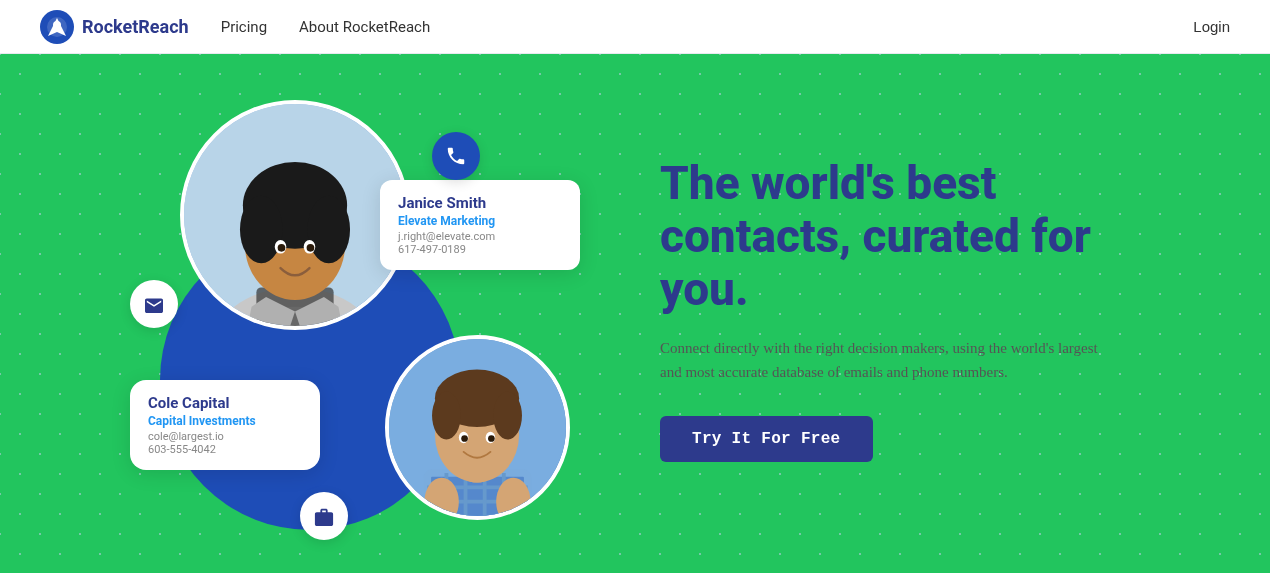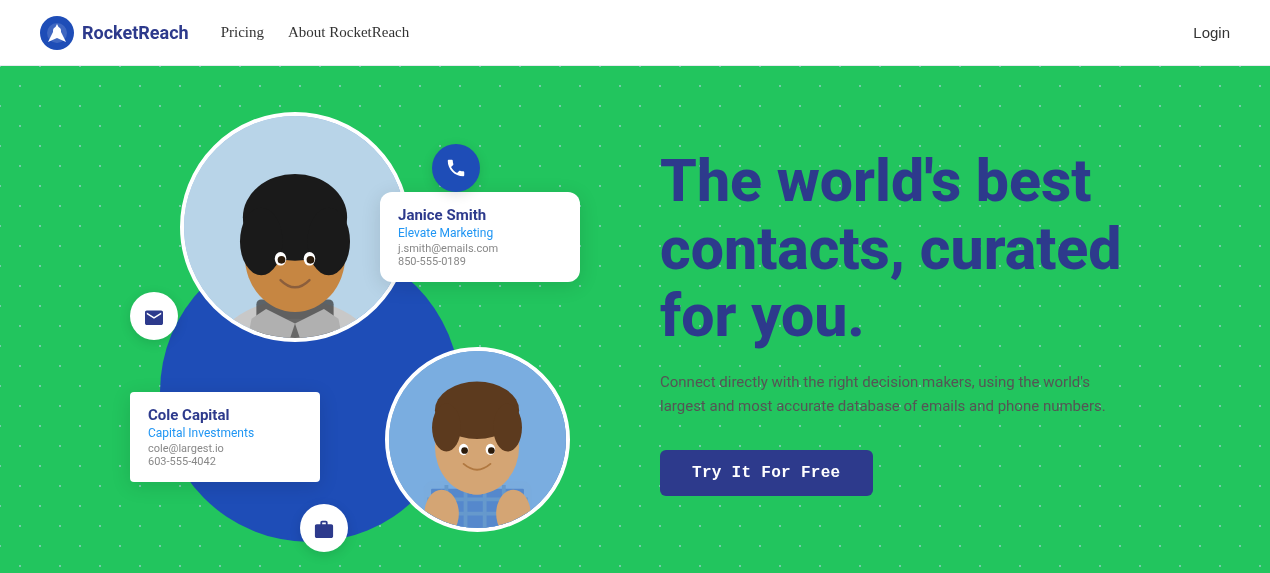--- a/index.html
+++ b/index.html
@@ -17,7 +17,7 @@
       display: flex;
       align-items: center;
       padding: 0 40px;
-      height: 66px;
+      height: 54px;
       background: #fff;
       border-bottom: 1px solid #e8eaf0;
       position: relative;

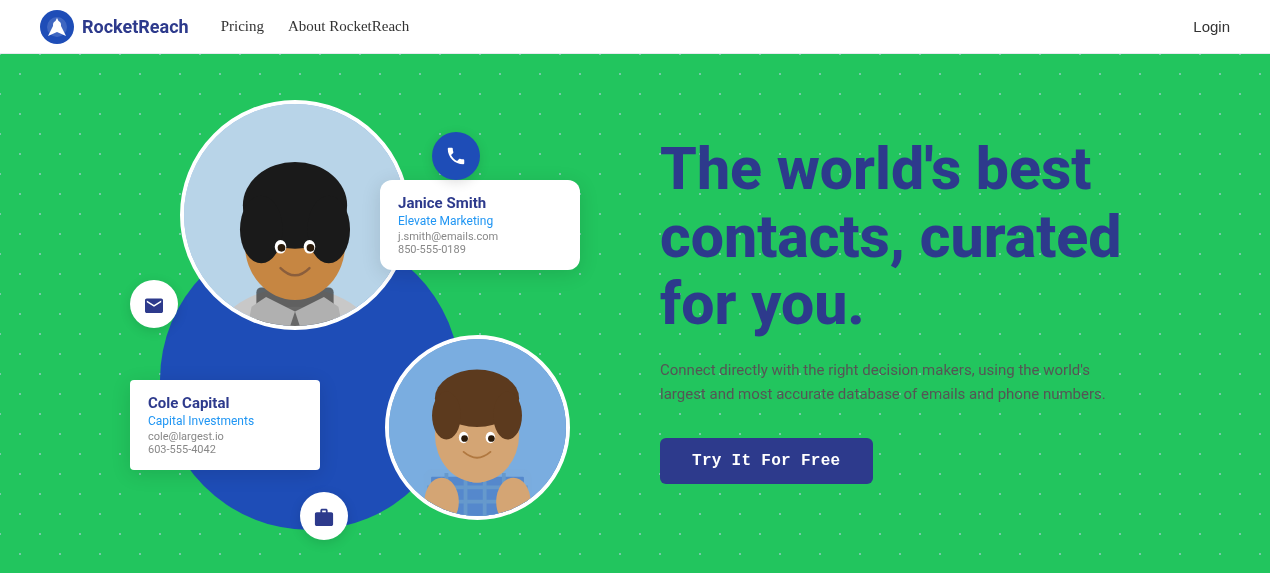--- a/index.html
+++ b/index.html
@@ -41,9 +41,8 @@
     }
     .nav-links {
       display: flex;
-      gap: 24px;
+      gap: 32px;
       flex: 1;
-      font-family: Liberation Serif, serif;
     }
     .nav-link {
       font-size: 15px;

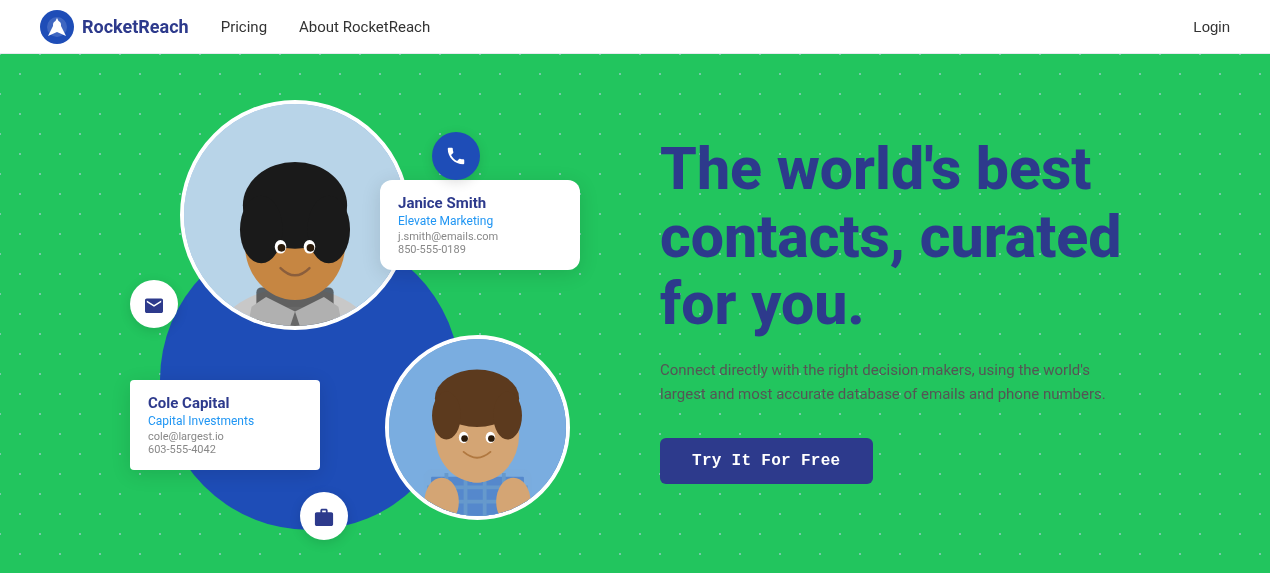--- a/index.html
+++ b/index.html
@@ -247,7 +247,7 @@
       z-index: 2;
     }
     .hero-headline {
-      font-size: 59px;
+      font-size: 46px;
       font-weight: 800;
       color: #2d3a8c;
       line-height: 1.15;

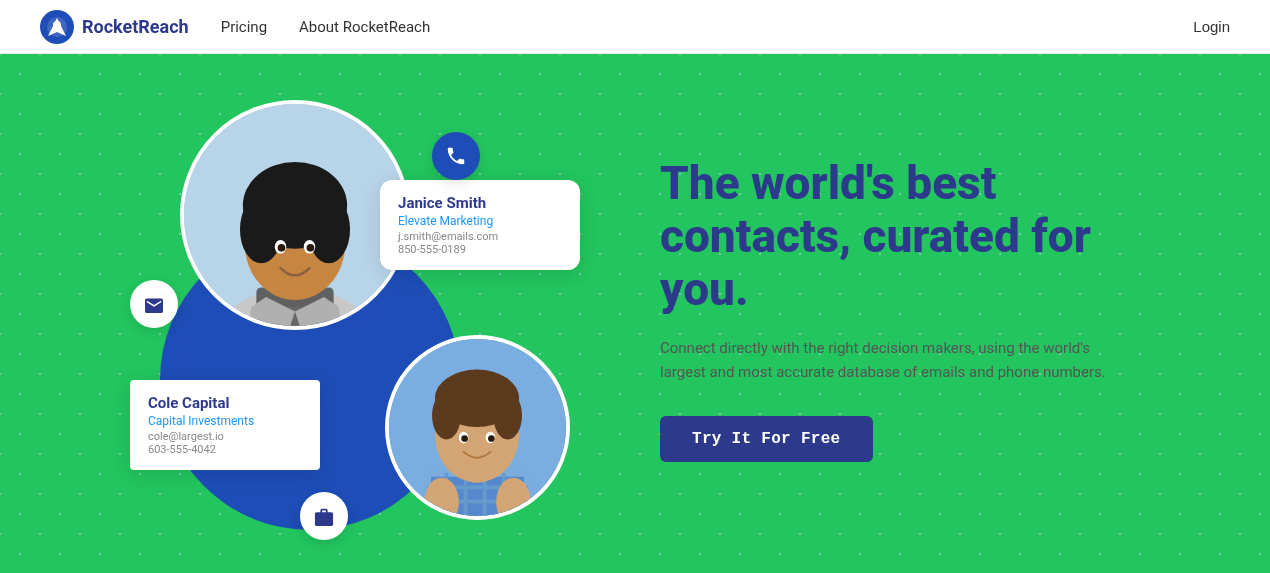--- a/index.html
+++ b/index.html
@@ -168,7 +168,7 @@
     .contact-card-1 .company {
       font-size: 12px;
       color: #2196f3;
-      font-weight: 400;
+      font-weight: 700;
       margin: 2px 0;
     }
     .contact-card-1 .detail {

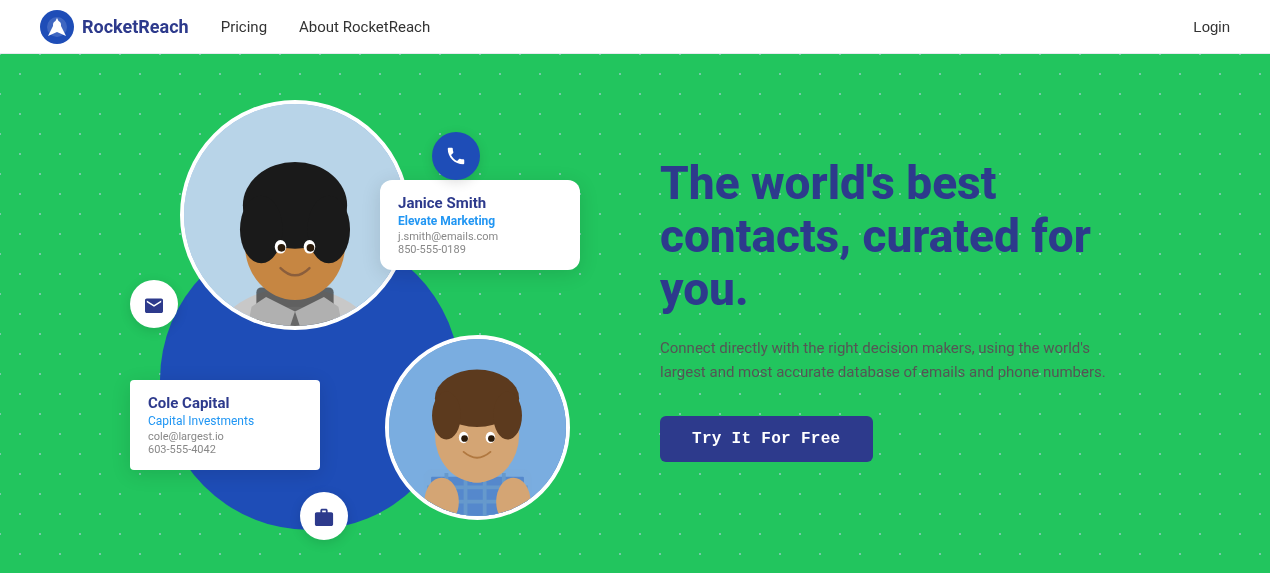--- a/index.html
+++ b/index.html
@@ -391,7 +391,7 @@
     <div class="contact-card-1">
       <div class="name">Janice Smith</div>
       <div class="company">Elevate Marketing</div>
-      <div class="detail">j.smith@emails.com</div>
+      <div class="detail">j.right@elevate.com</div>
       <div class="detail">850-555-0189</div>
     </div>
 

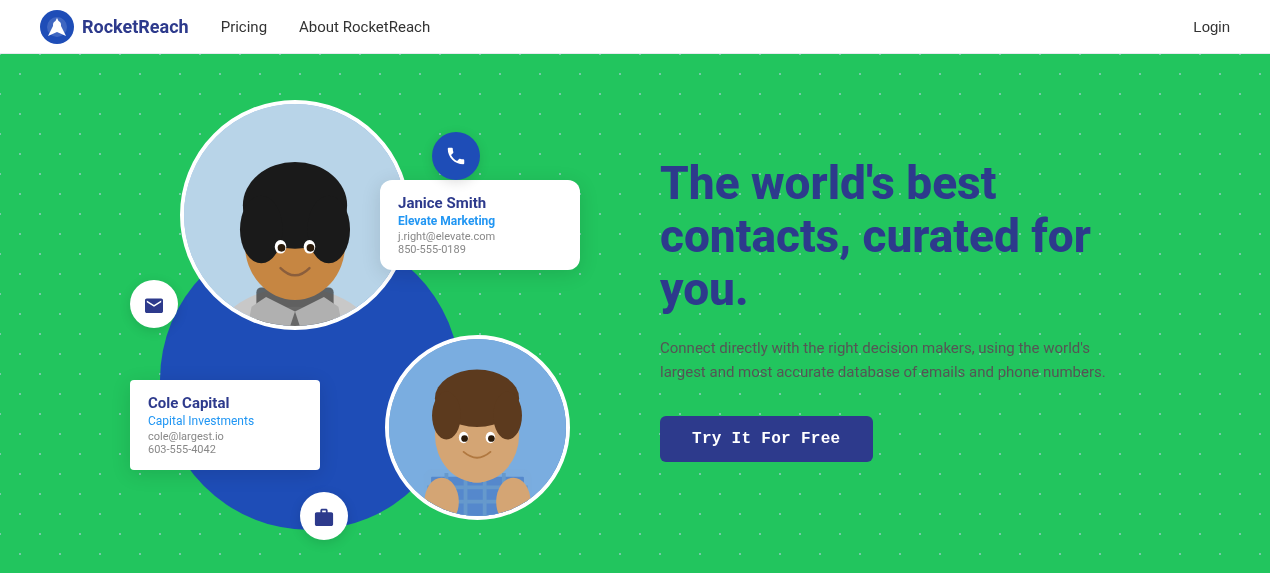--- a/index.html
+++ b/index.html
@@ -392,7 +392,7 @@
       <div class="name">Janice Smith</div>
       <div class="company">Elevate Marketing</div>
       <div class="detail">j.right@elevate.com</div>
-      <div class="detail">850-555-0189</div>
+      <div class="detail">617-497-0189</div>
     </div>
 
     <div class="contact-card-2">

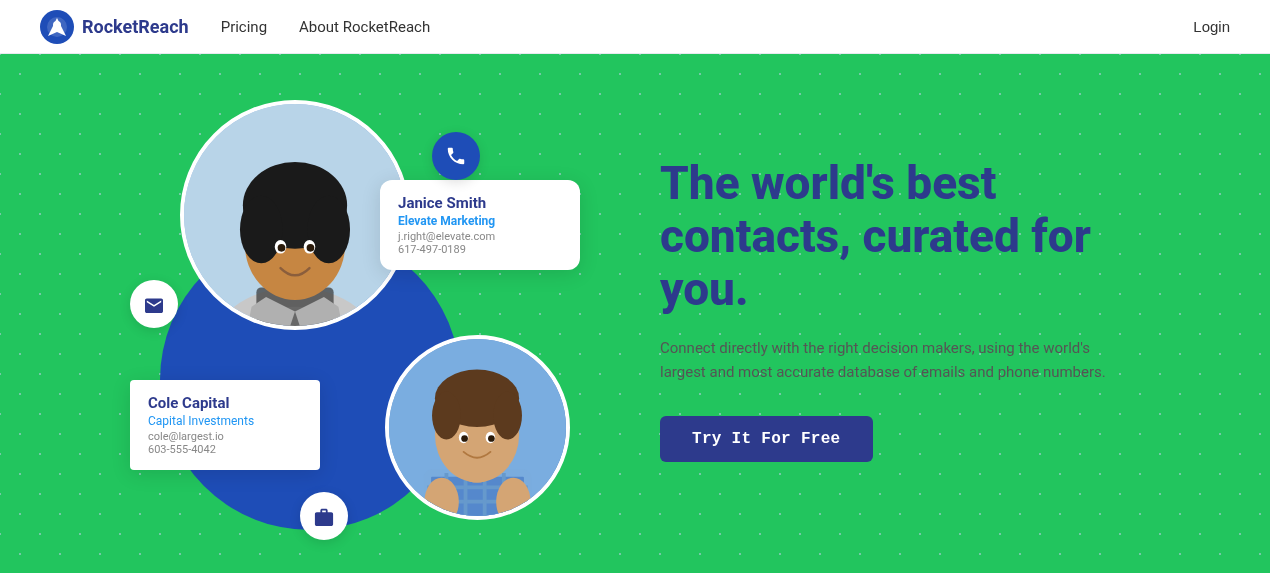--- a/index.html
+++ b/index.html
@@ -259,6 +259,7 @@
       line-height: 1.6;
       max-width: 460px;
       margin-bottom: 32px;
+      font-family: Liberation Serif, serif;
     }
     .btn-cta {
       background: #2d3a8c;

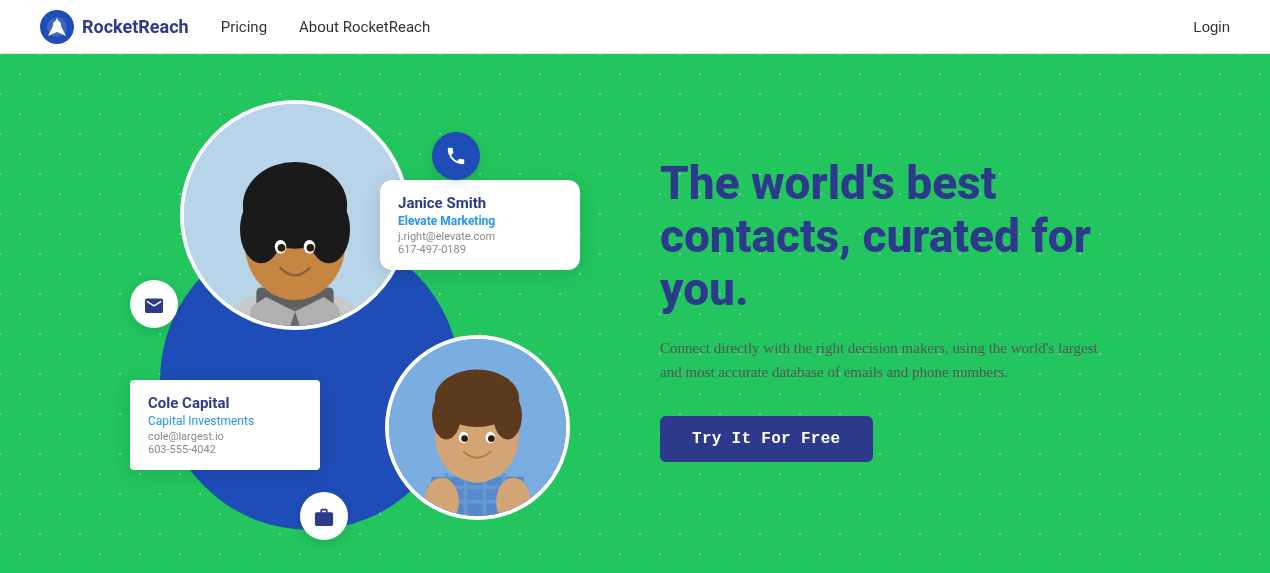--- a/index.html
+++ b/index.html
@@ -182,7 +182,7 @@
       bottom: 80px;
       left: 10px;
       background: #fff;
-      border-radius: 4px;
+      border-radius: 16px;
       padding: 14px 18px;
       box-shadow: 0 4px 20px rgba(0,0,0,0.12);
       min-width: 190px;

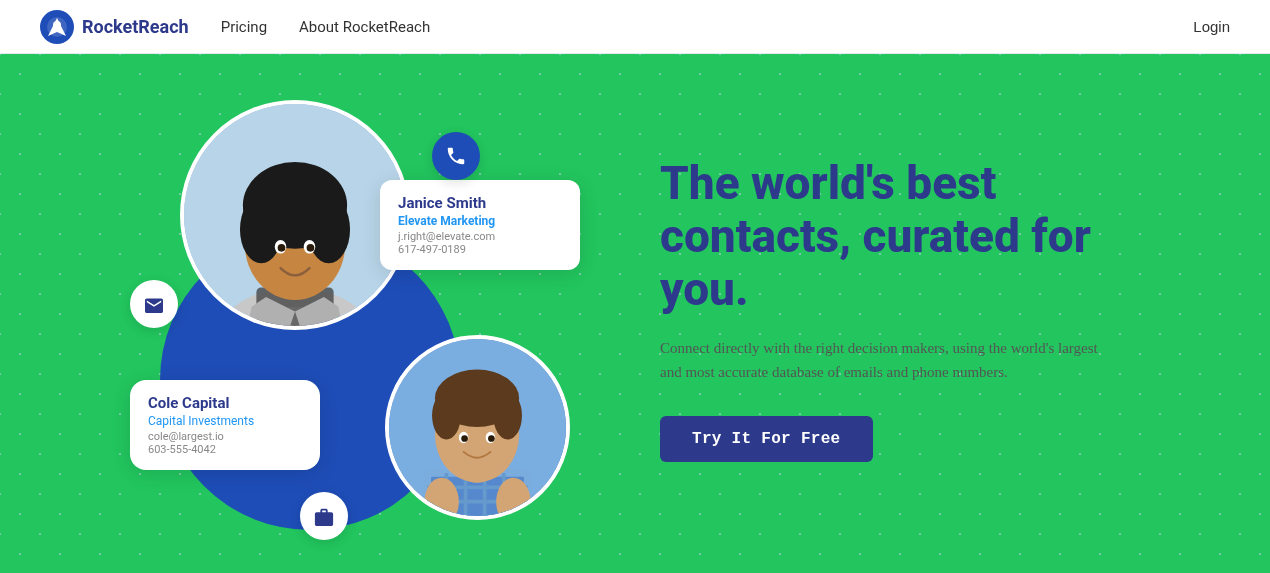--- a/index.html
+++ b/index.html
@@ -196,7 +196,7 @@
     .contact-card-2 .company {
       font-size: 12px;
       color: #2196f3;
-      font-weight: 400;
+      font-weight: 700;
       margin: 2px 0;
     }
     .contact-card-2 .detail {

